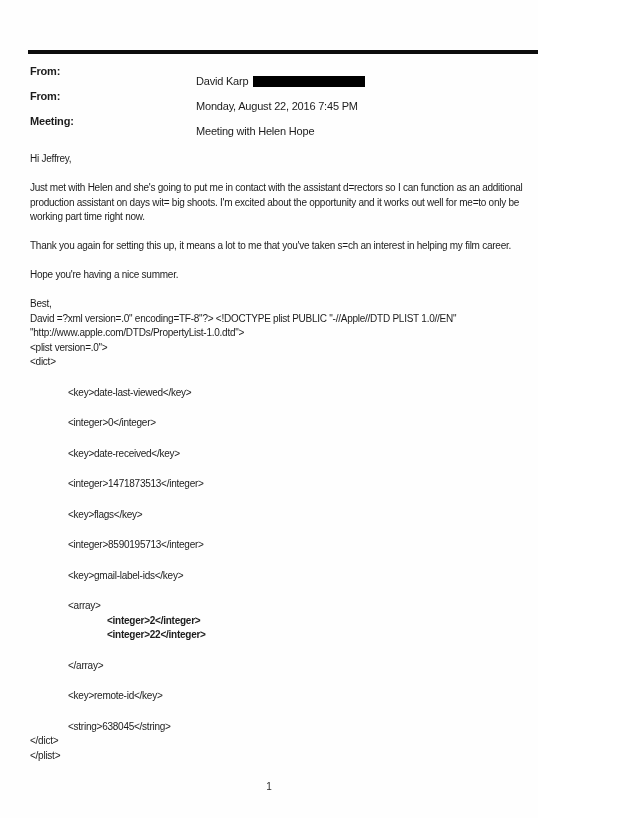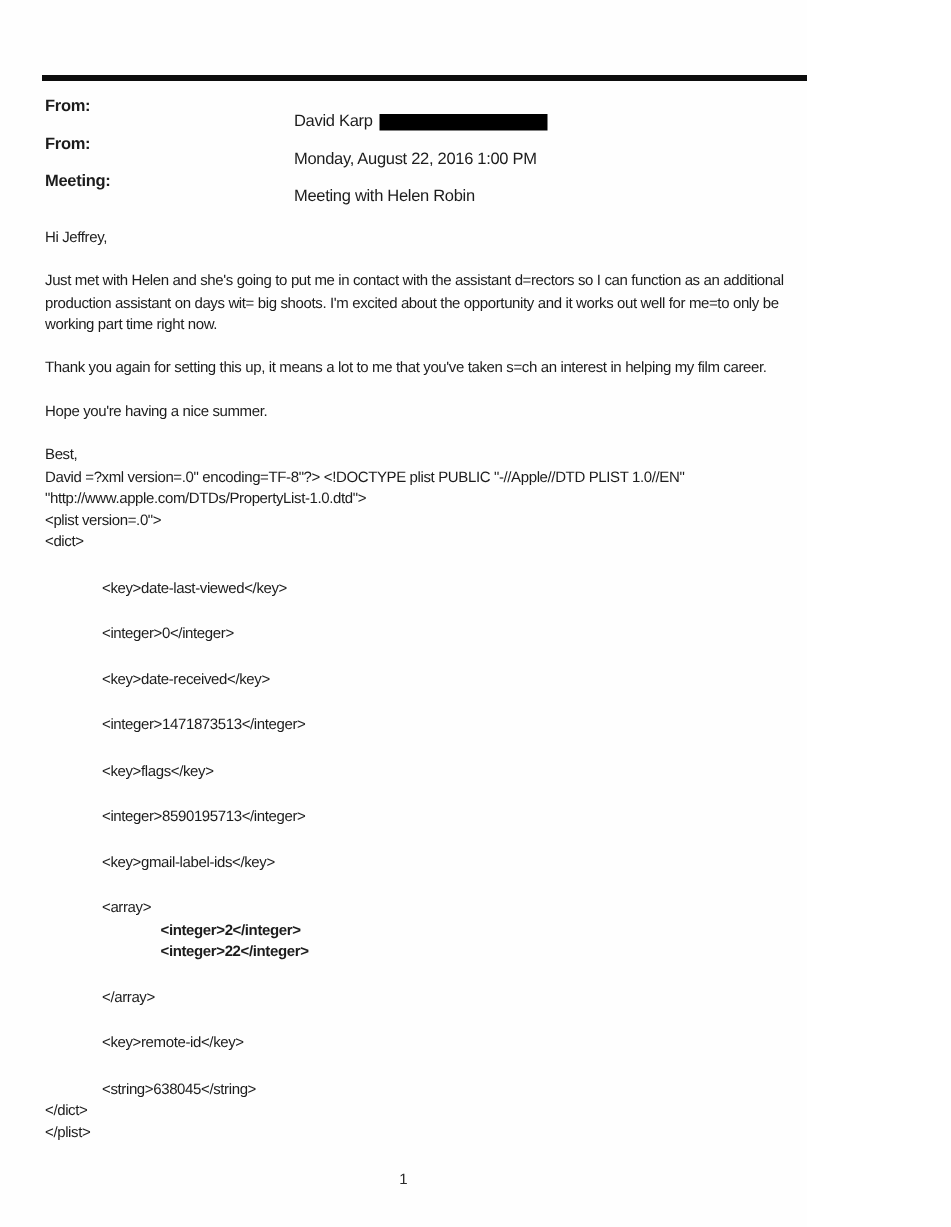--- a/index.html
+++ b/index.html
@@ -68,7 +68,7 @@
       </div>
       <div class="hdr-row">
         <span class="hdr-label">From:</span>
-        <span class="hdr-value">Monday, August 22, 2016 1:00 PM</span>
+        <span class="hdr-value">Monday, August 22, 2016 7:45 PM</span>
       </div>
       <div class="hdr-row">
         <span class="hdr-label">Meeting:</span>

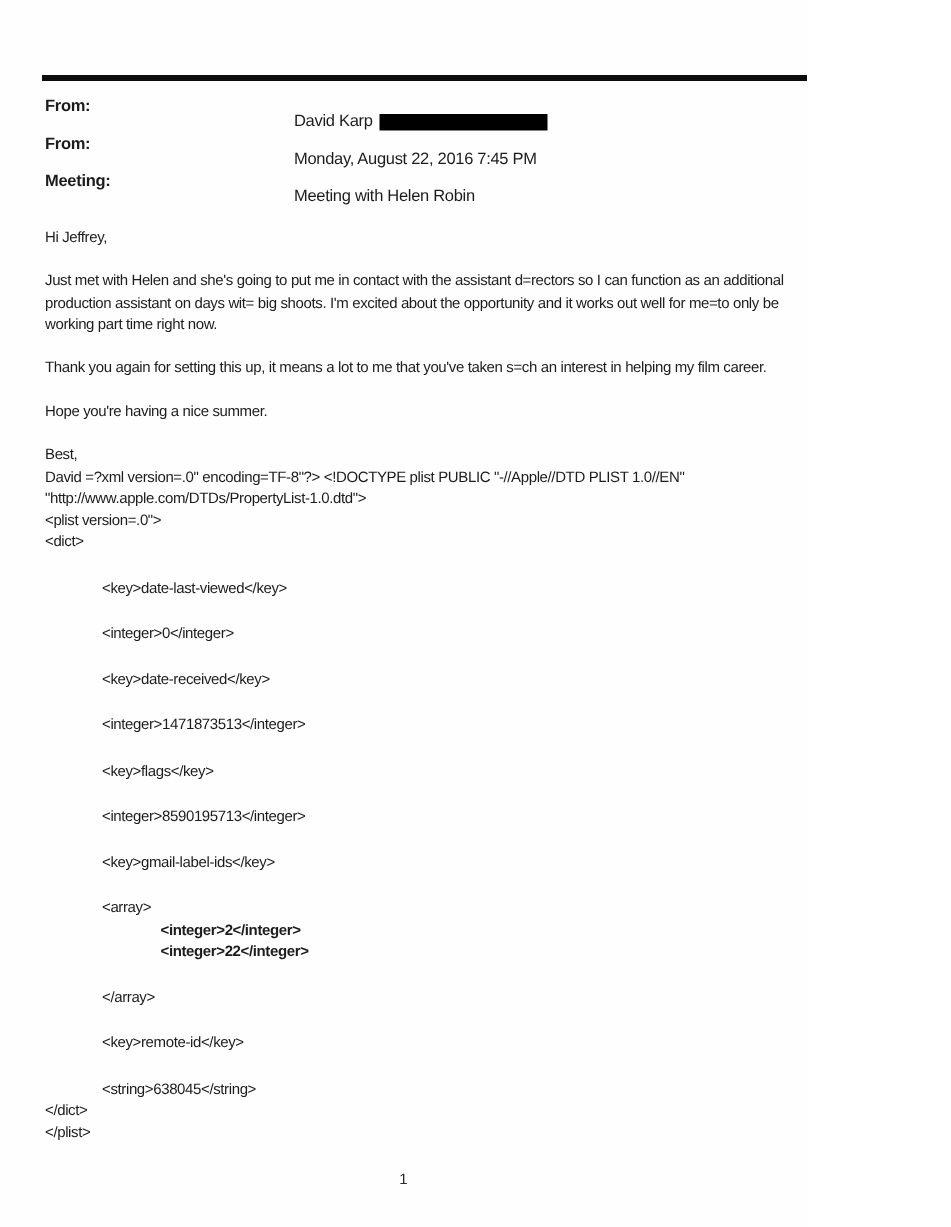--- a/index.html
+++ b/index.html
@@ -72,7 +72,7 @@
       </div>
       <div class="hdr-row">
         <span class="hdr-label">Meeting:</span>
-        <span class="hdr-value">Meeting with Helen Robin</span>
+        <span class="hdr-value">Meeting with Helen Hope</span>
       </div>
     </div>
   <div class="email-body" id="email-body"><div class="line indent-0">Hi Jeffrey,</div><div class="line indent-0">&nbsp;</div><div class="line indent-0">Just met with Helen and she's going to put me in contact with the assistant d=rectors so I can function as an additional</div><div class="line indent-0">production assistant on days wit= big shoots. I'm excited about the opportunity and it works out well for me=to only be</div><div class="line indent-0">working part time right now.</div><div class="line indent-0">&nbsp;</div><div class="line indent-0">Thank you again for setting this up, it means a lot to me that you've taken s=ch an interest in helping my film career.</div><div class="line indent-0">&nbsp;</div><div class="line indent-0">Hope you're having a nice summer.</div><div class="line indent-0">&nbsp;</div><div class="line indent-0">Best,</div><div class="line indent-0">David =?xml version=.0" encoding=TF-8"?&gt; &lt;!DOCTYPE plist PUBLIC "-//Apple//DTD PLIST 1.0//EN"</div><div class="line indent-0">"http://www.apple.com/DTDs/PropertyList-1.0.dtd"&gt;</div><div class="line indent-0">&lt;plist version=.0"&gt;</div><div class="line indent-0">&lt;dict&gt;</div><div class="line indent-1">&lt;key&gt;date-last-viewed&lt;/key&gt;</div><div class="line indent-1">&lt;integer&gt;0&lt;/integer&gt;</div><div class="line indent-1">&lt;key&gt;date-received&lt;/key&gt;</div><div class="line indent-1">&lt;integer&gt;1471873513&lt;/integer&gt;</div><div class="line indent-1">&lt;key&gt;flags&lt;/key&gt;</div><div class="line indent-1">&lt;integer&gt;8590195713&lt;/integer&gt;</div><div class="line indent-1">&lt;key&gt;gmail-label-ids&lt;/key&gt;</div><div class="line indent-1">&lt;array&gt;</div><div class="line indent-2">&lt;integer&gt;2&lt;/integer&gt;</div><div class="line indent-2">&lt;integer&gt;22&lt;/integer&gt;</div><div class="line indent-1">&lt;/array&gt;</div><div class="line indent-1">&lt;key&gt;remote-id&lt;/key&gt;</div><div class="line indent-1">&lt;string&gt;638045&lt;/string&gt;</div><div class="line indent-0">&lt;/dict&gt;</div><div class="line indent-0">&lt;/plist&gt;</div></div>

